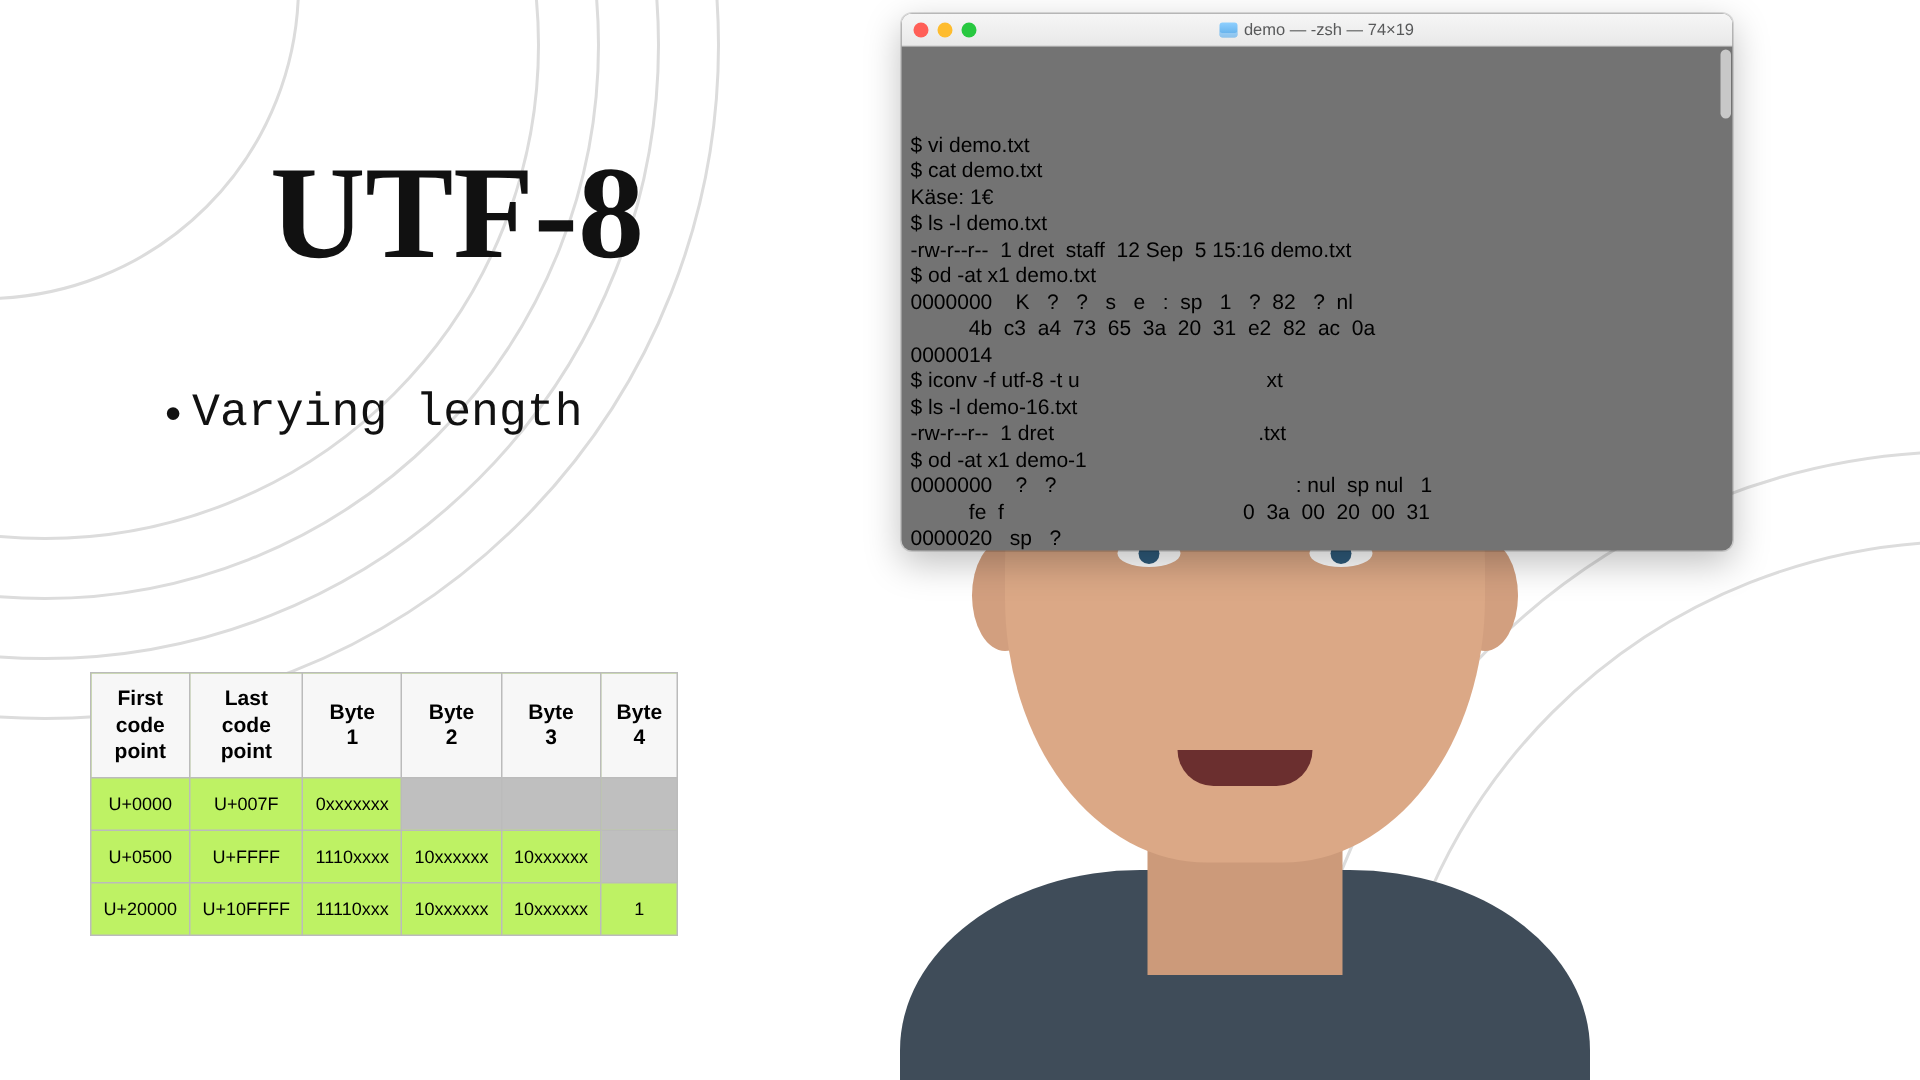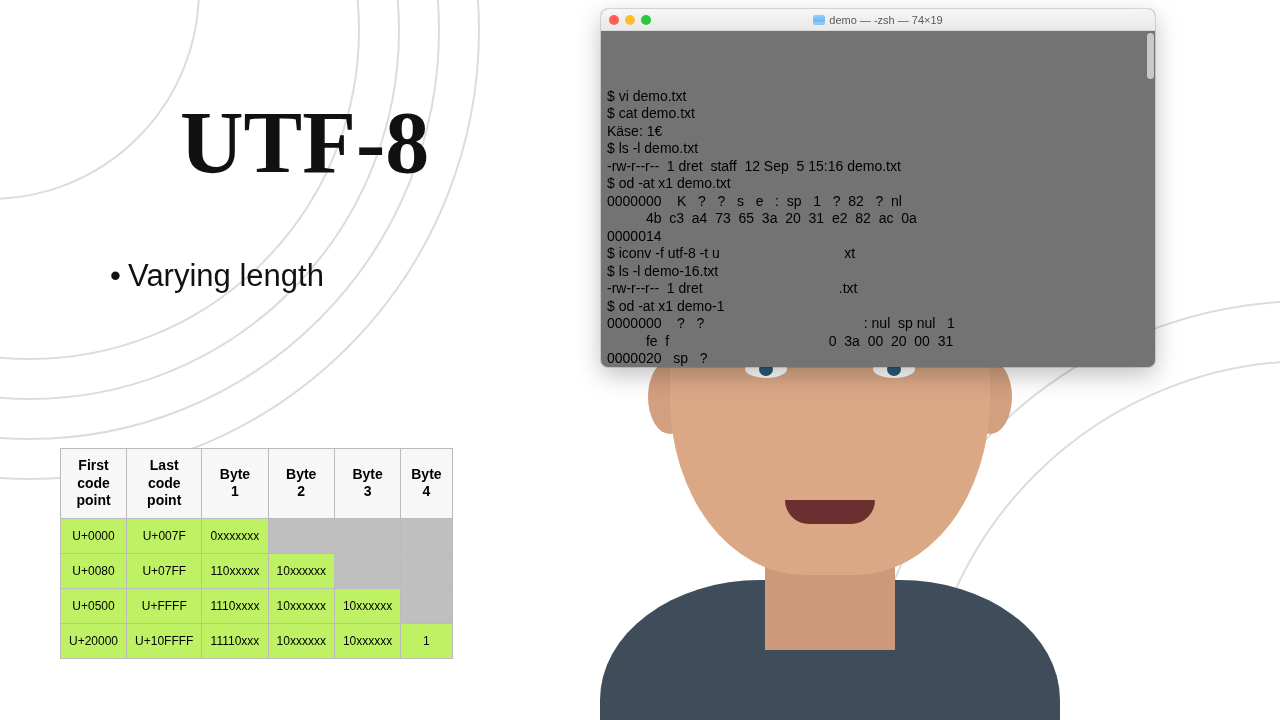--- a/index.html
+++ b/index.html
@@ -44,7 +44,7 @@
   .bullets ul { margin: 0; padding: 0; list-style: none; }
   .bullets li {
     position: relative;
-    font-family: Liberation Sans, sans-serif;
+    font-family: Liberation Mono, monospace;
     font-size: 31px;
     color: #111;
     line-height: 1.55;

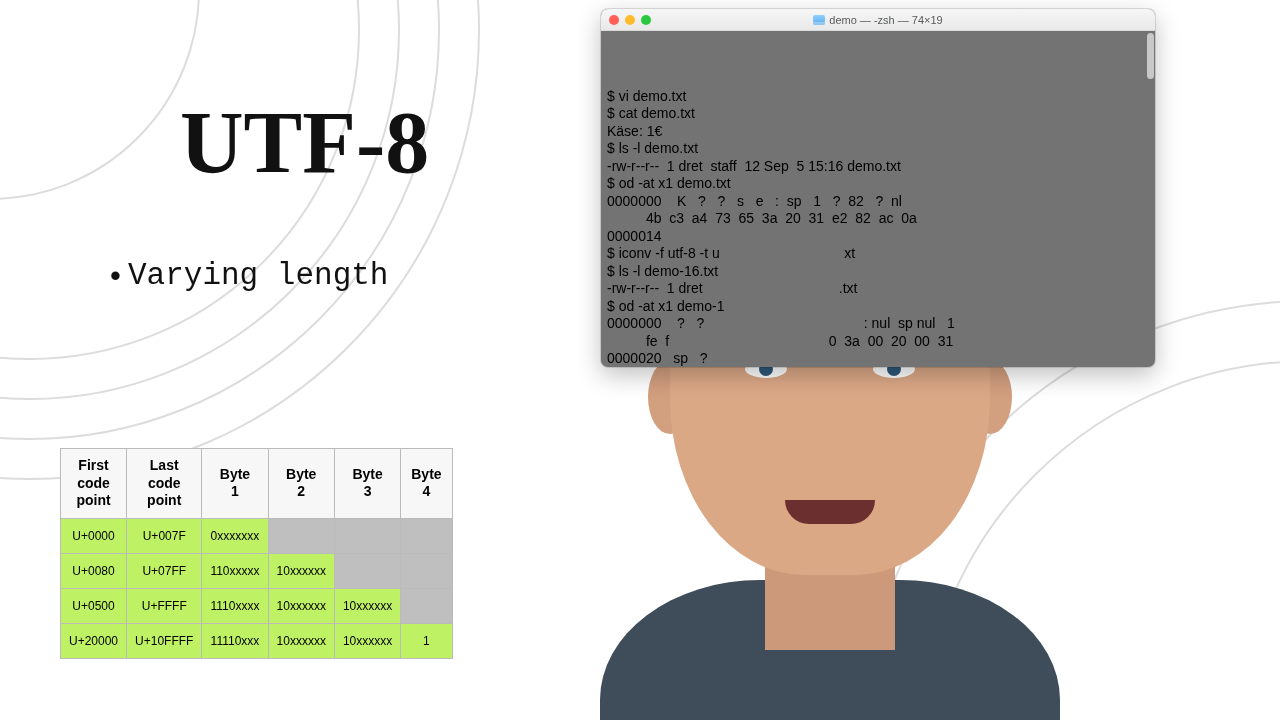--- a/index.html
+++ b/index.html
@@ -250,14 +250,6 @@
           <td class="blank"></td>
         </tr>
         <tr>
-          <td>U+0080</td>
-          <td>U+07FF</td>
-          <td>110xxxxx</td>
-          <td>10xxxxxx</td>
-          <td class="blank"></td>
-          <td class="blank"></td>
-        </tr>
-        <tr>
           <td>U+0500</td>
           <td>U+FFFF</td>
           <td>1110xxxx</td>

